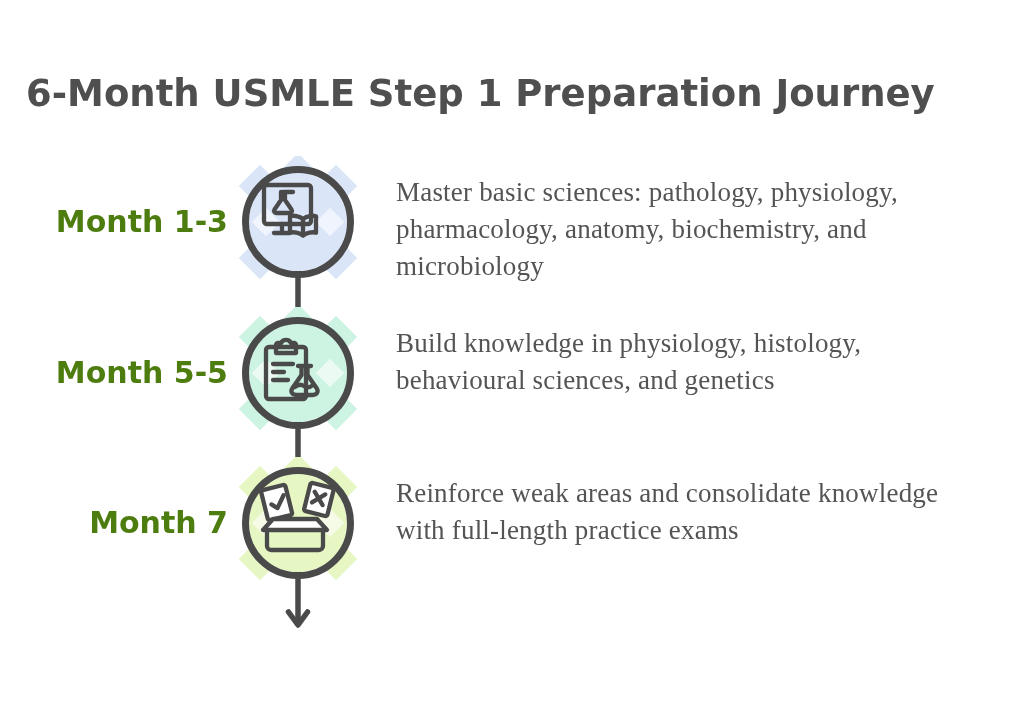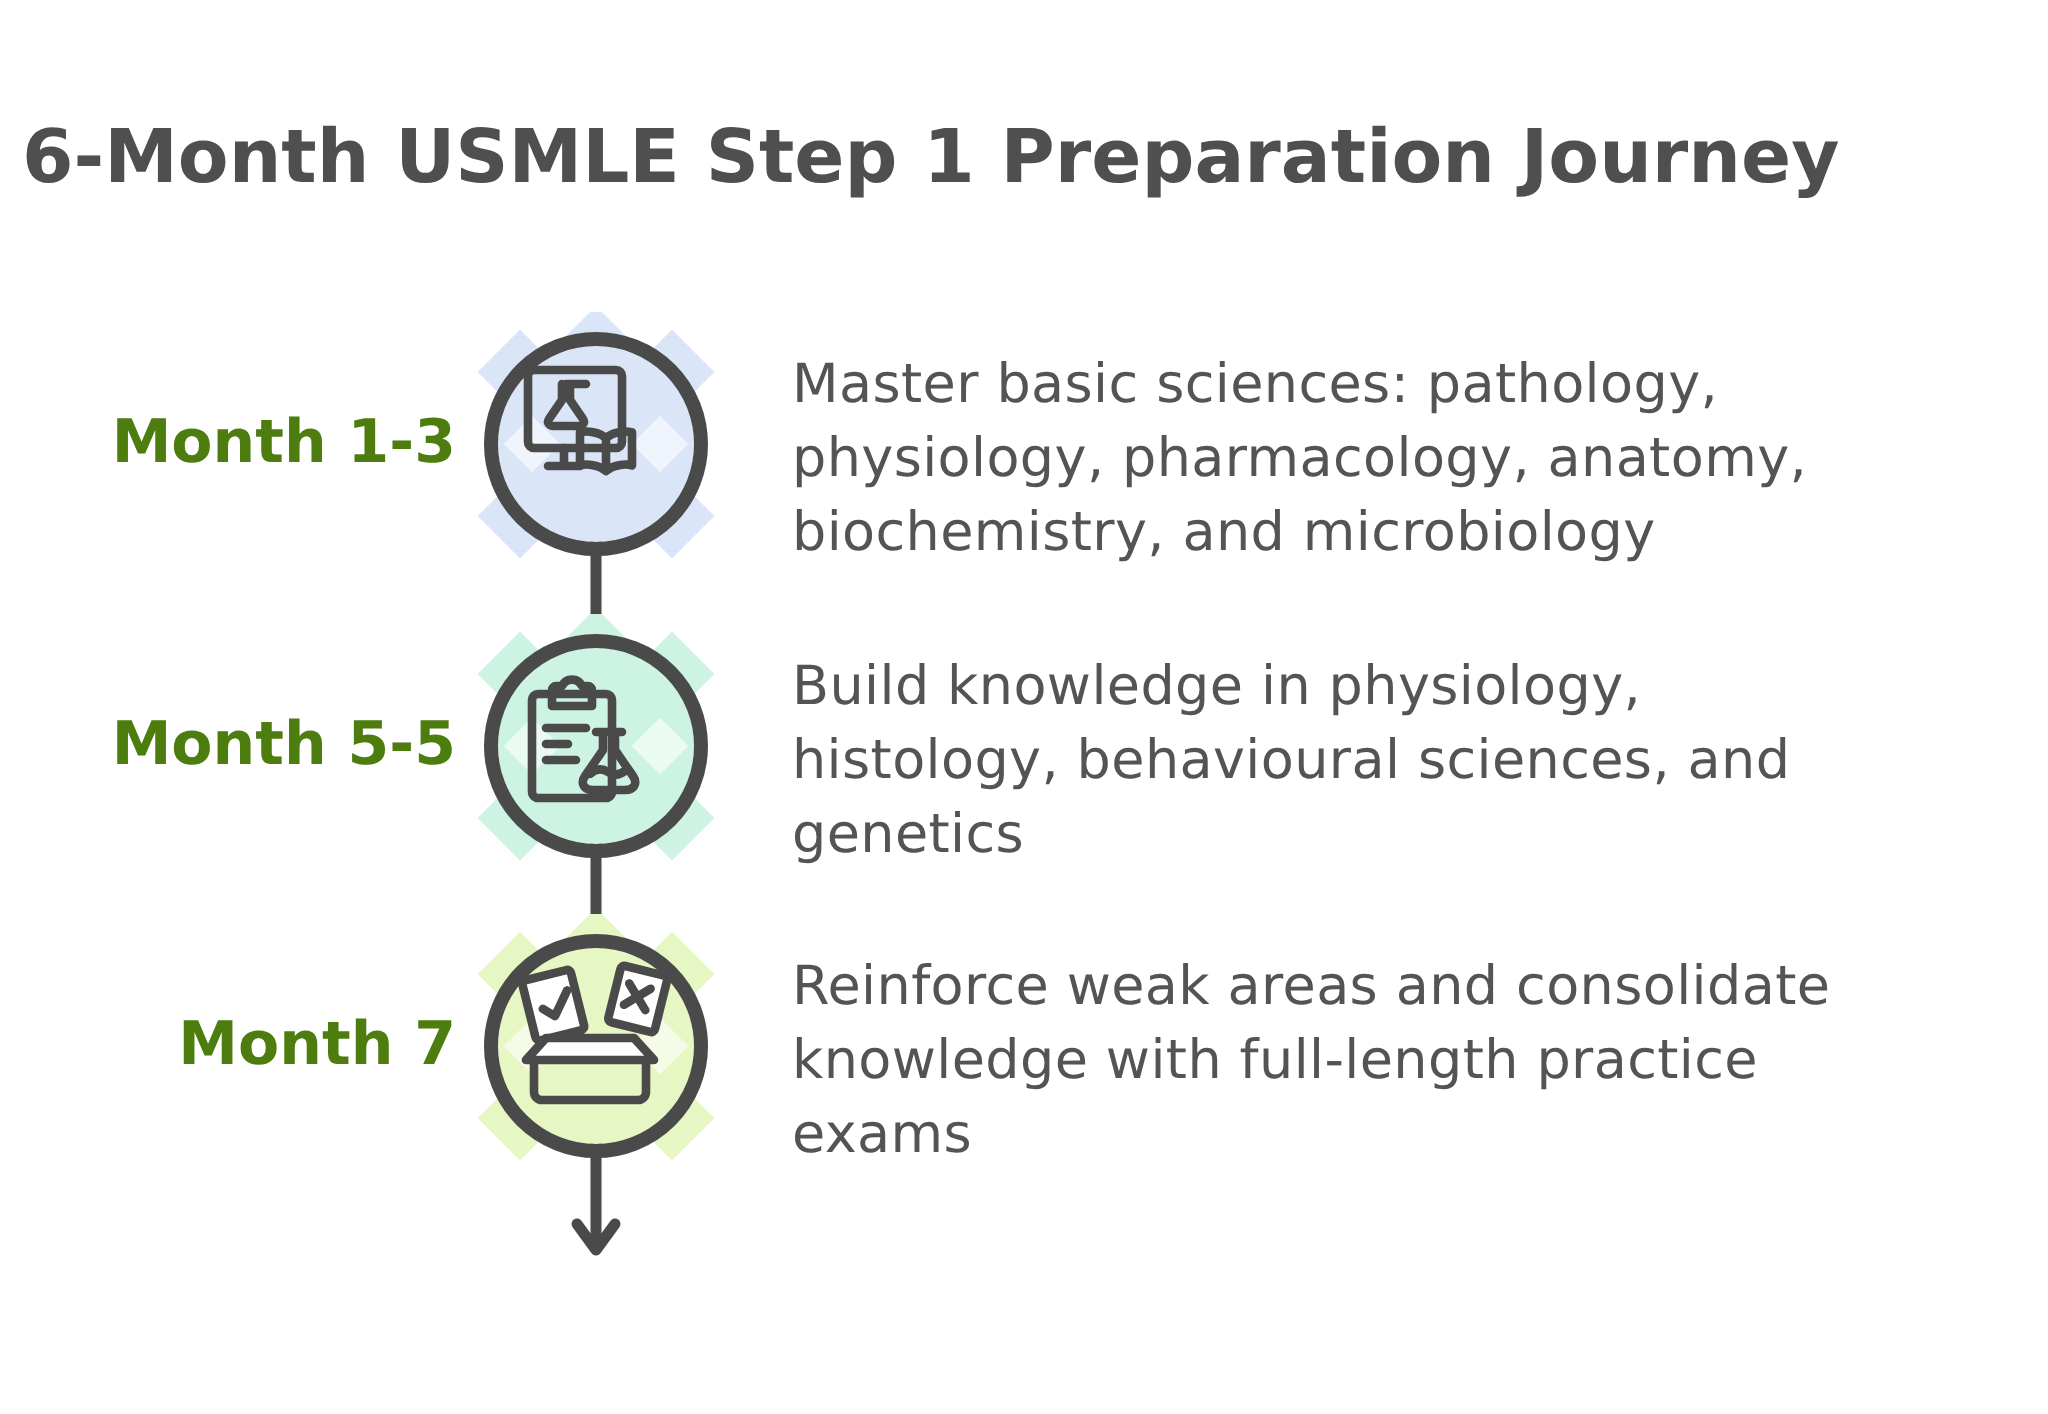--- a/index.html
+++ b/index.html
@@ -9,7 +9,7 @@
     background:#ffffff; overflow:hidden;
   }
   .title {
-    position:absolute; left:10px; top:56px; margin:1px;
+    position:absolute; left:10px; top:56px; margin:16px;
     font-size:37px; font-weight:700; color:#4f4f4f; letter-spacing:0px;
     white-space:nowrap;
   }

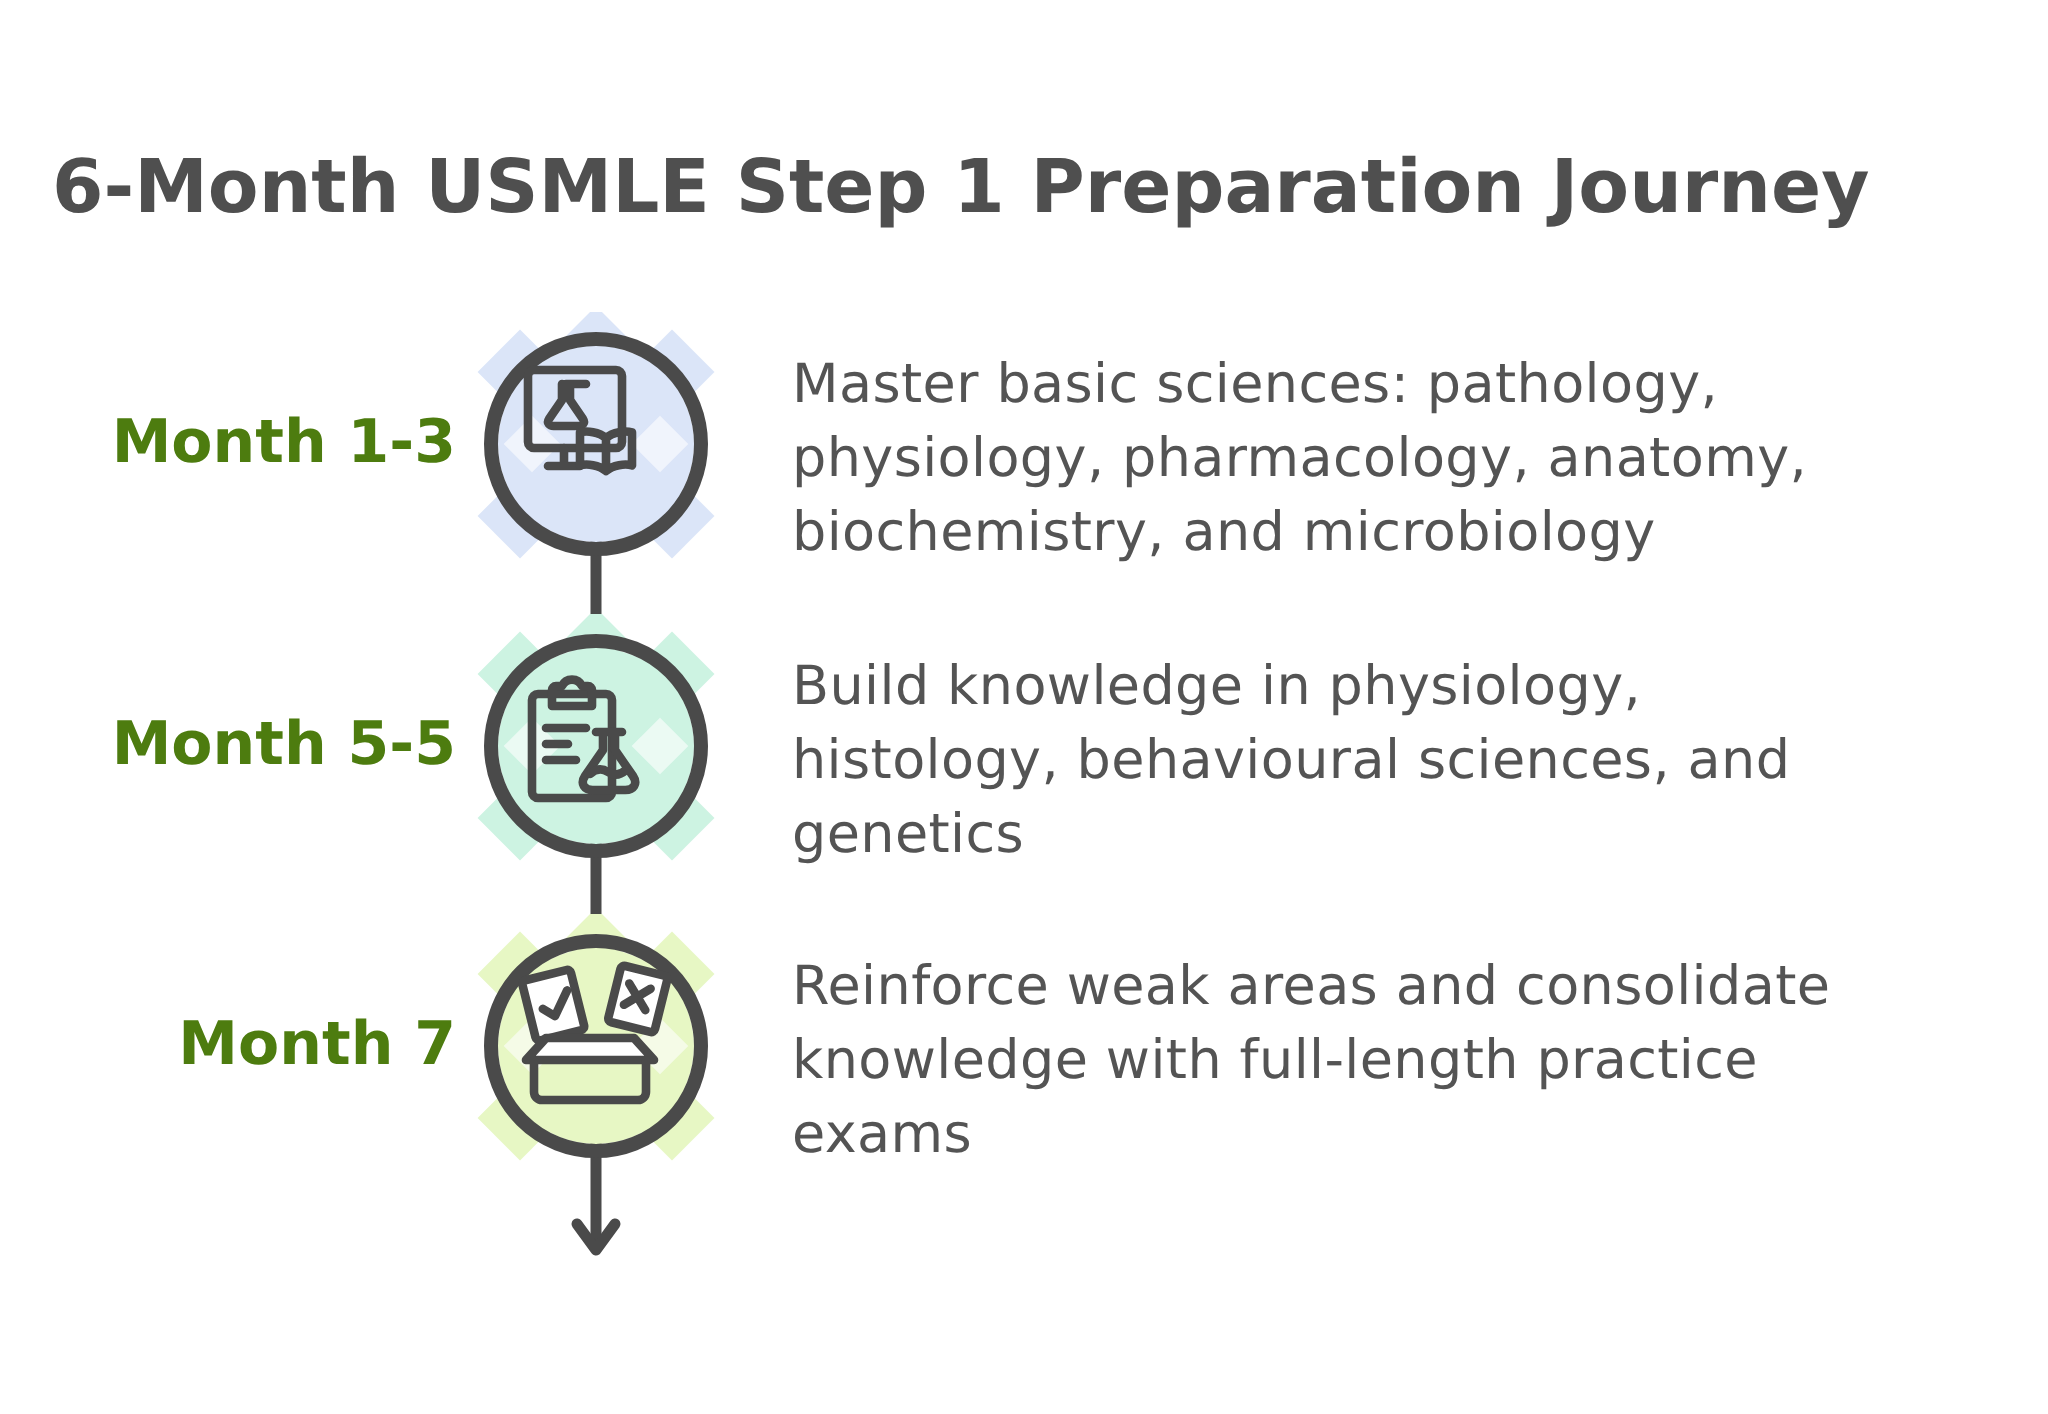--- a/index.html
+++ b/index.html
@@ -23,7 +23,7 @@
   .m-node { position:absolute; left:232px; top:-66px; width:132px; height:132px; }
   .m-desc {
     position:absolute; left:396px; top:-48px; width:548px;
-    font-size:27px; line-height:37px; color:#545454; letter-spacing:0.2px;
+    font-size:27px; line-height:37px; color:#545454; letter-spacing:0.2px;font-family:Liberation Serif, serif;
   }
   .art { fill:none; stroke:#4a4a4a; stroke-width:4.3; stroke-linecap:round; stroke-linejoin:round; }
 </style>

